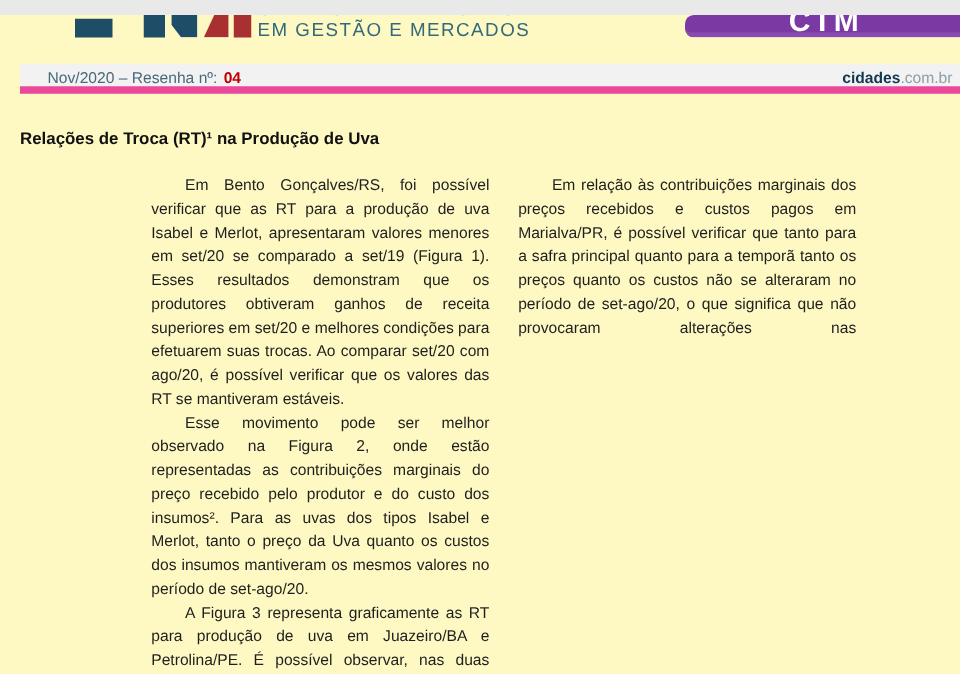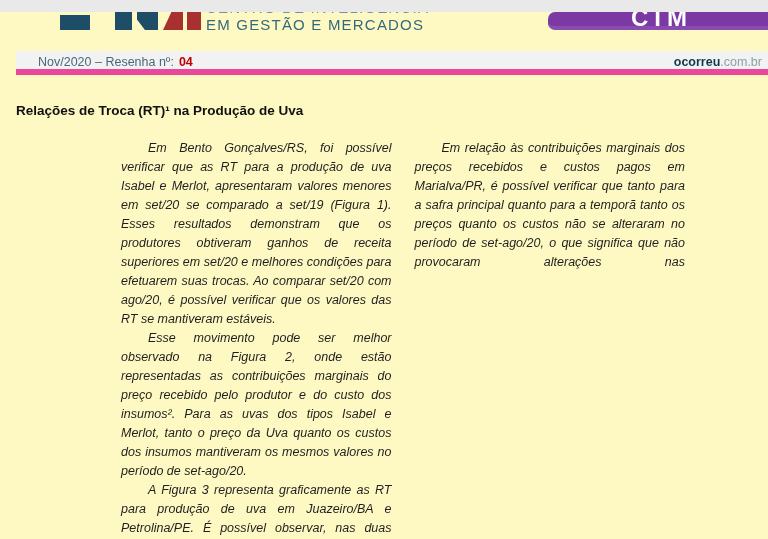--- a/index.html
+++ b/index.html
@@ -81,7 +81,7 @@
       <span>Nov/2020 – Resenha nº:</span><strong>04</strong>
     </div>
     <div class="site">
-      <strong>ocorreu</strong><span>.com.br</span>
+      <strong>cidades</strong><span>.com.br</span>
     </div>
   </div>
 

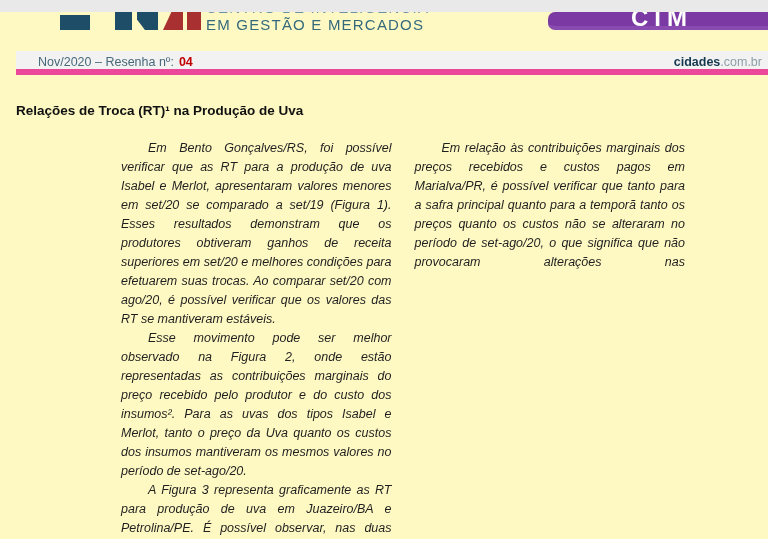--- a/index.html
+++ b/index.html
@@ -50,7 +50,7 @@
   }
   .cols{display:flex;gap:23px;margin:19px 99px 0 105px;}
   .col{flex:1;text-align:justify;font-size:12.5px;line-height:19px;color:#1F1F1F;}
-  .col p{margin:0;font-style:italic;}
+  .col p{margin:0;}
   .indent{text-indent:27px;}
   .cut{text-align-last:justify;}
 </style>

